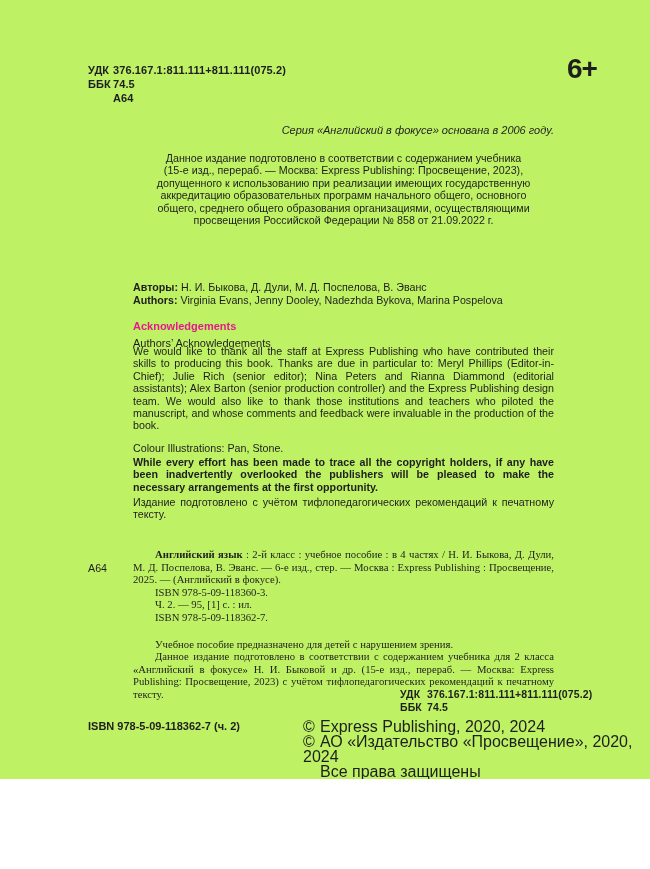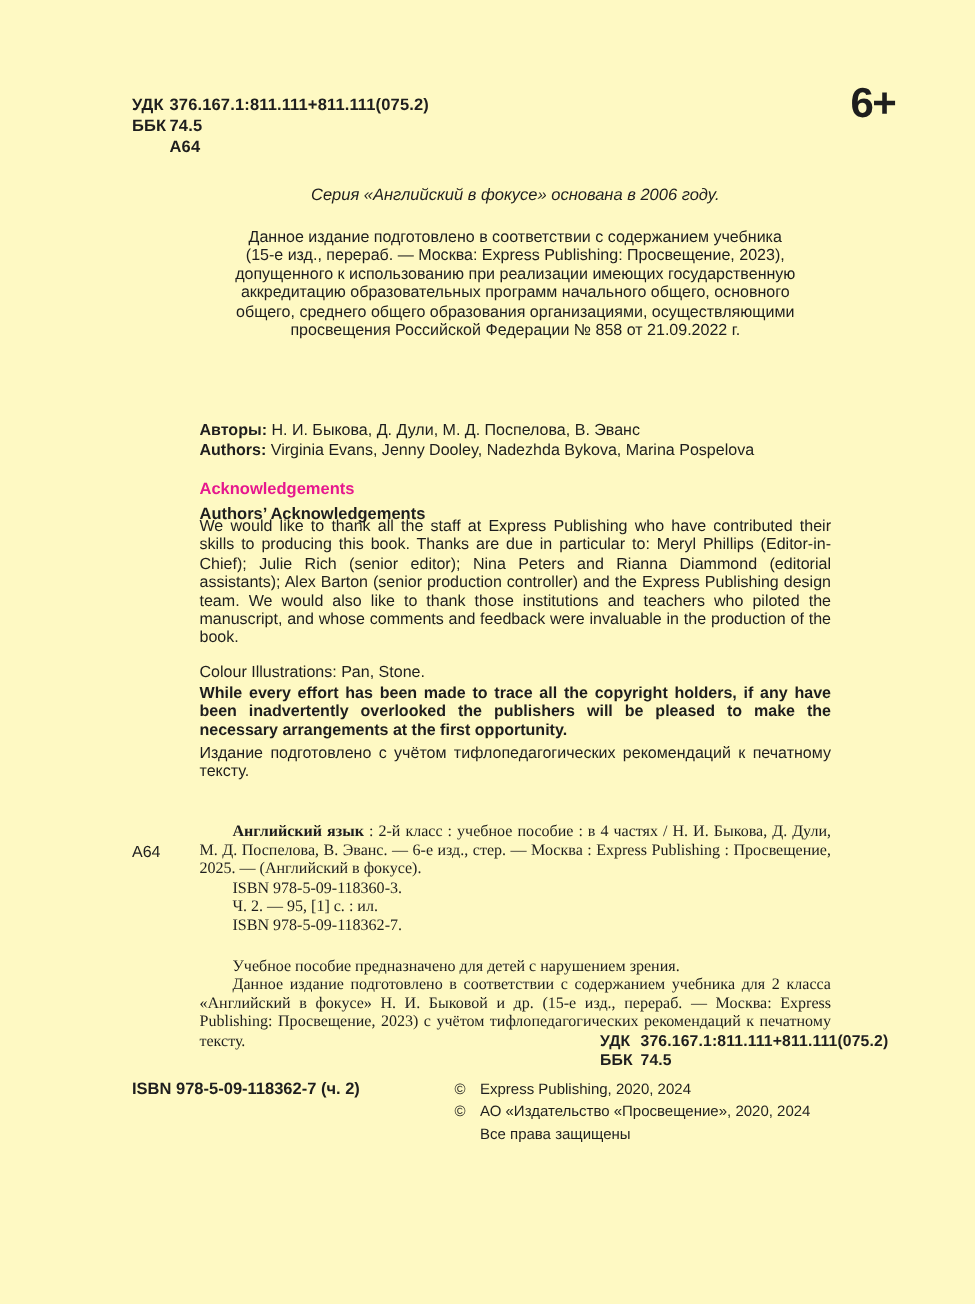--- a/index.html
+++ b/index.html
@@ -4,7 +4,7 @@
 <style>
   html,body{margin:0;padding:0;background:#ffffff;}
   .page{
-    position:relative;width:650px;height:869px;background:#fef9c3;overflow:hidden;
+    position:relative;width:650px;height:779px;background:#bef264;overflow:hidden;
     font-family:"Liberation Sans",sans-serif;color:#1e1e1e;
     font-size:10.7px;line-height:12.4px;
   }

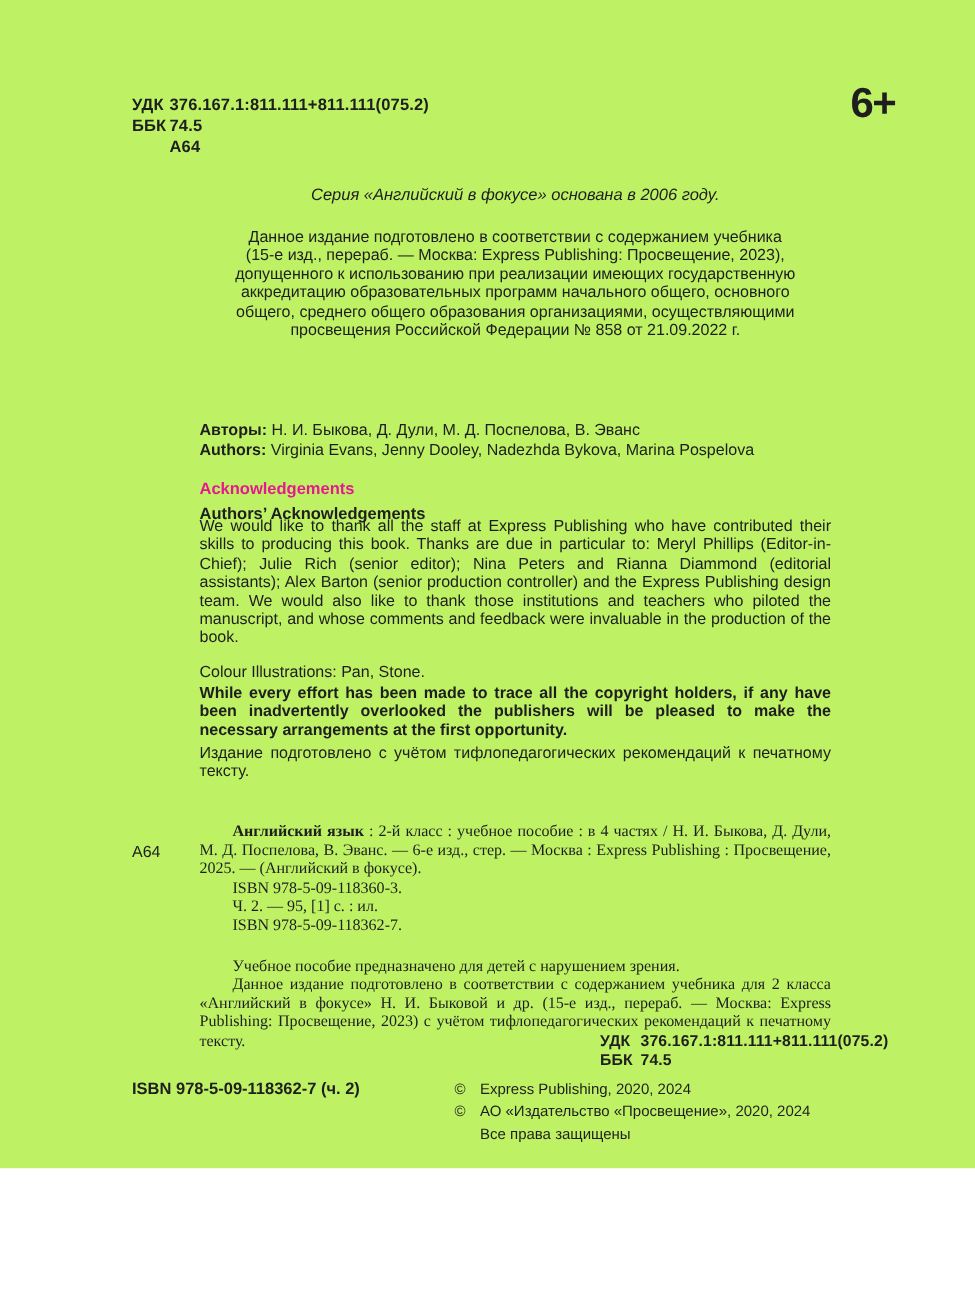--- a/index.html
+++ b/index.html
@@ -20,7 +20,7 @@
   
   .age-badge{left:567px;top:54px;font-size:28px;font-weight:bold;letter-spacing:-1px;line-height:30px;}
   
-  .series{top:124px;font-style:italic;font-size:11px;}
+  .series{top:124px;font-style:italic;font-size:11px;text-align:right;}
   
   .edition{top:152px;}
   

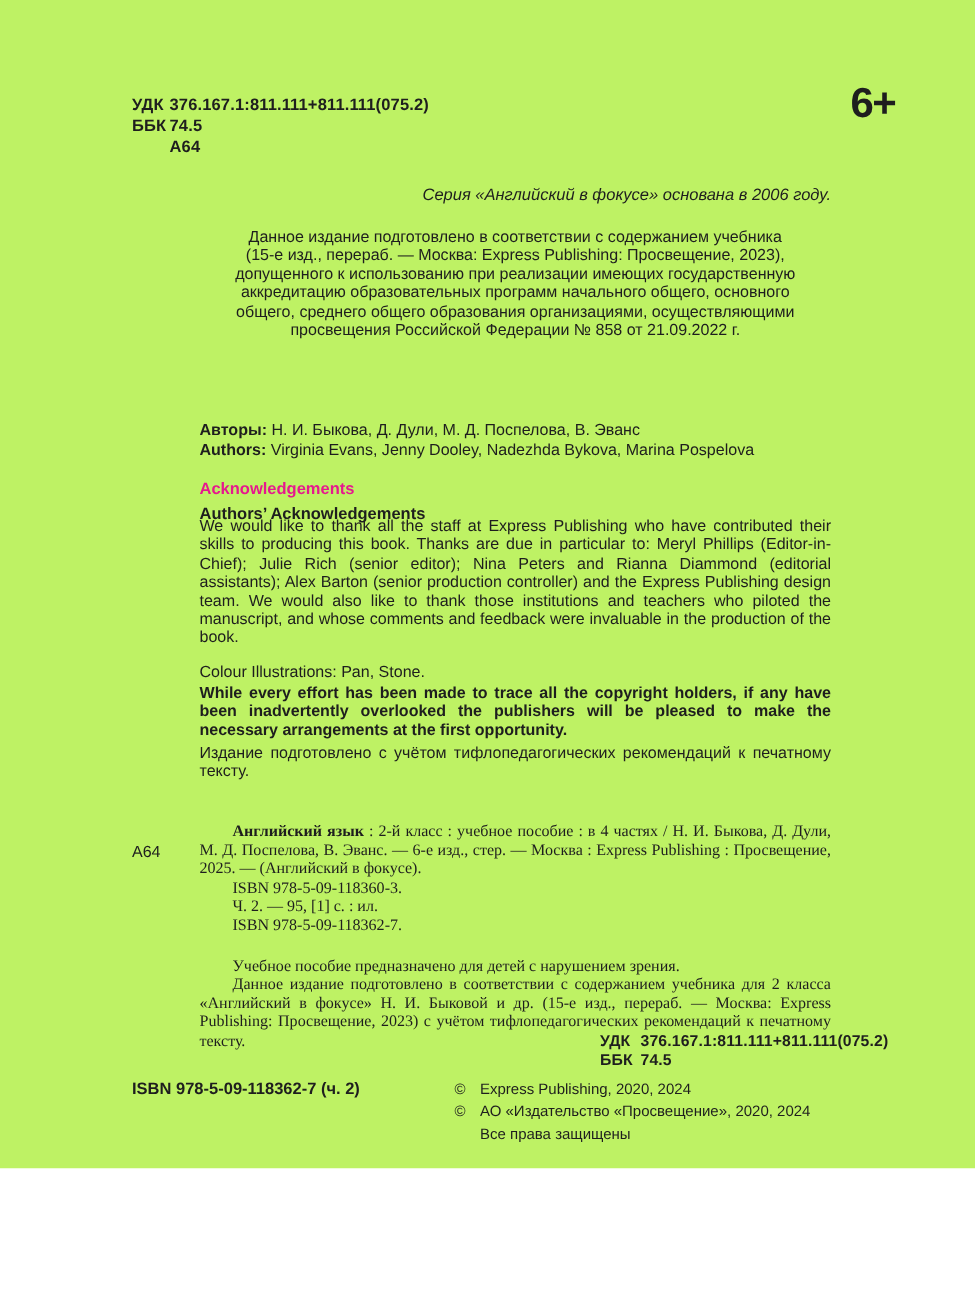--- a/index.html
+++ b/index.html
@@ -27,7 +27,7 @@
   .authors{top:281px;line-height:12.6px;}
   
   .ack-heading{top:320px;font-weight:bold;font-size:11px;}
-  .ack-sub{top:337px;font-weight:bold;font-size:11px;}
+  .ack-sub{top:337px;font-weight:normal;font-size:11px;}
   .ack-body{top:345px;}
   .colour-note{top:442px;}
   .trace-note{top:456px;font-weight:bold;}

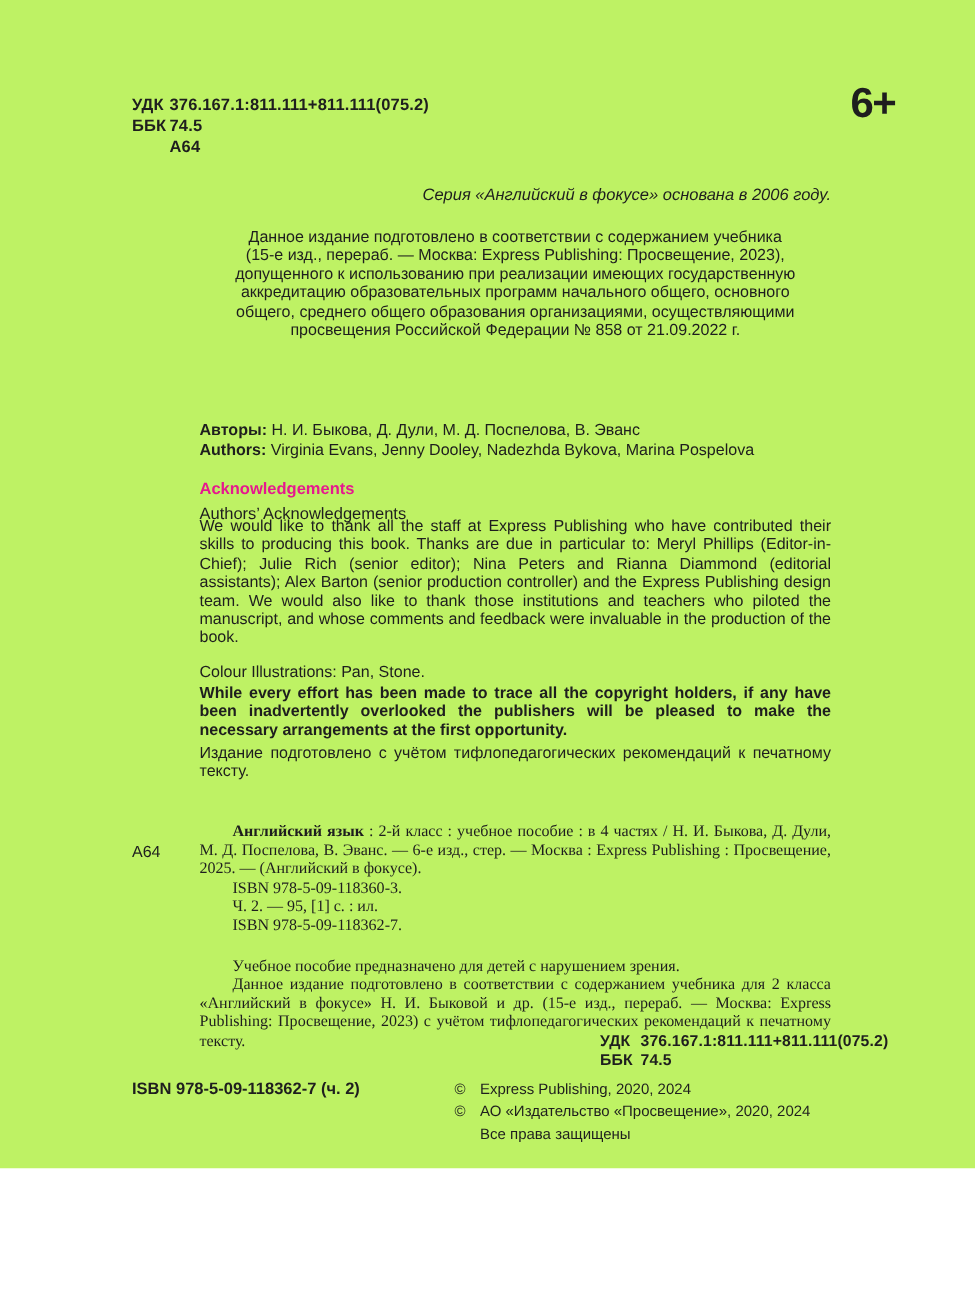--- a/index.html
+++ b/index.html
@@ -44,7 +44,7 @@
   .bottom-codes .code-label{display:inline-block;width:27px;}
   
   .footer-isbn{left:88px;top:719px;font-weight:bold;font-size:11px;line-height:15px;}
-  .footer-copy{left:303px;top:719px;font-size:10px;line-height:15px;}
+  .footer-copy{left:303px;top:719px;font-size:16px;line-height:15px;}
   .footer-copy .sym{display:inline-block;width:17px;}
 </style>
 </head>

